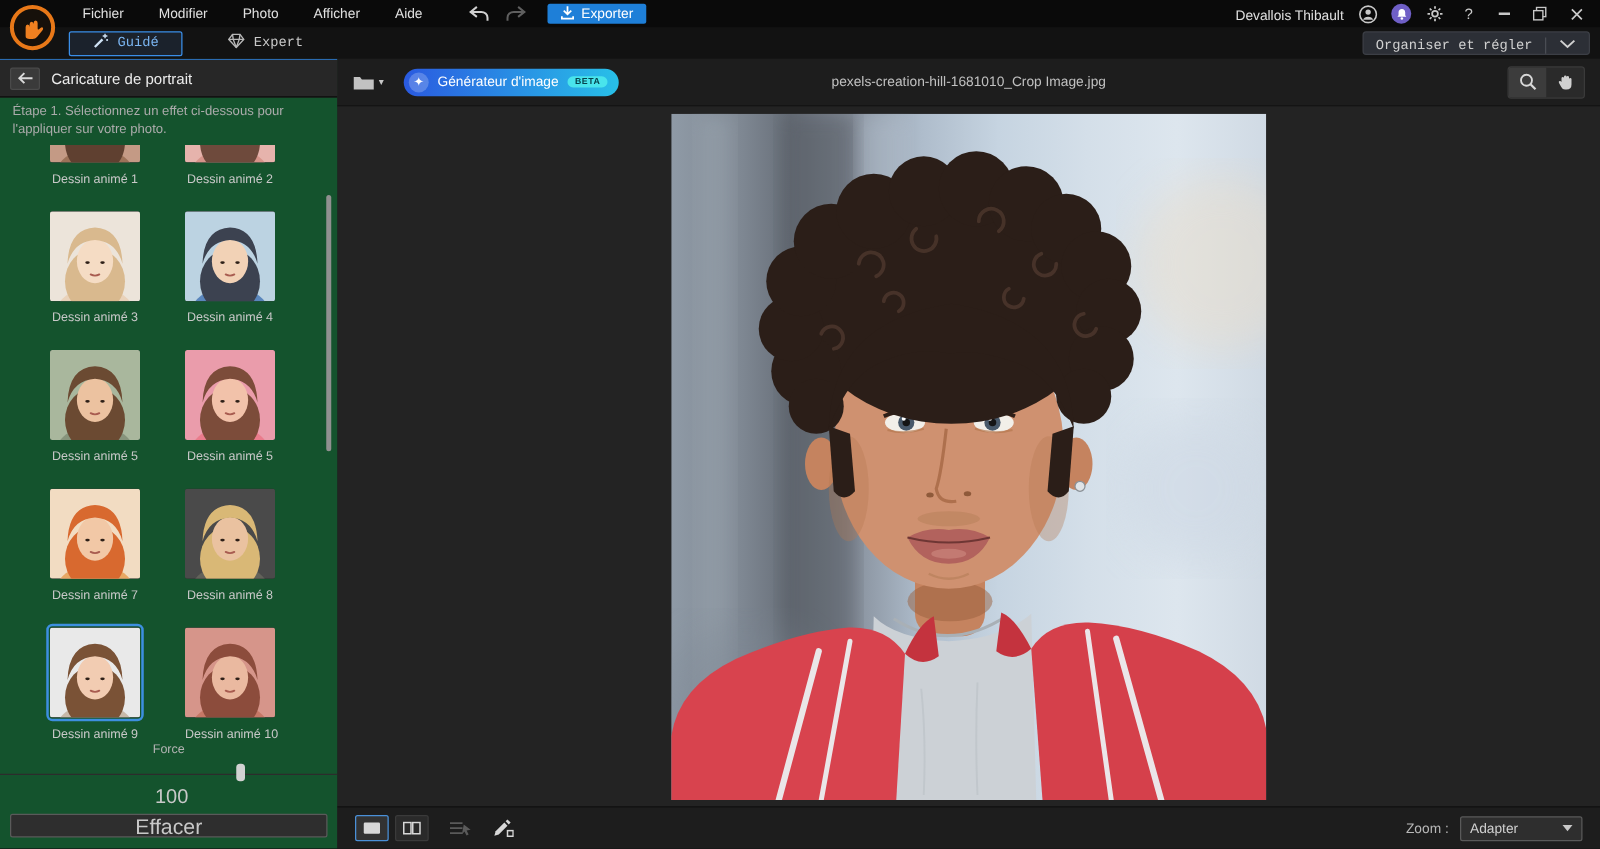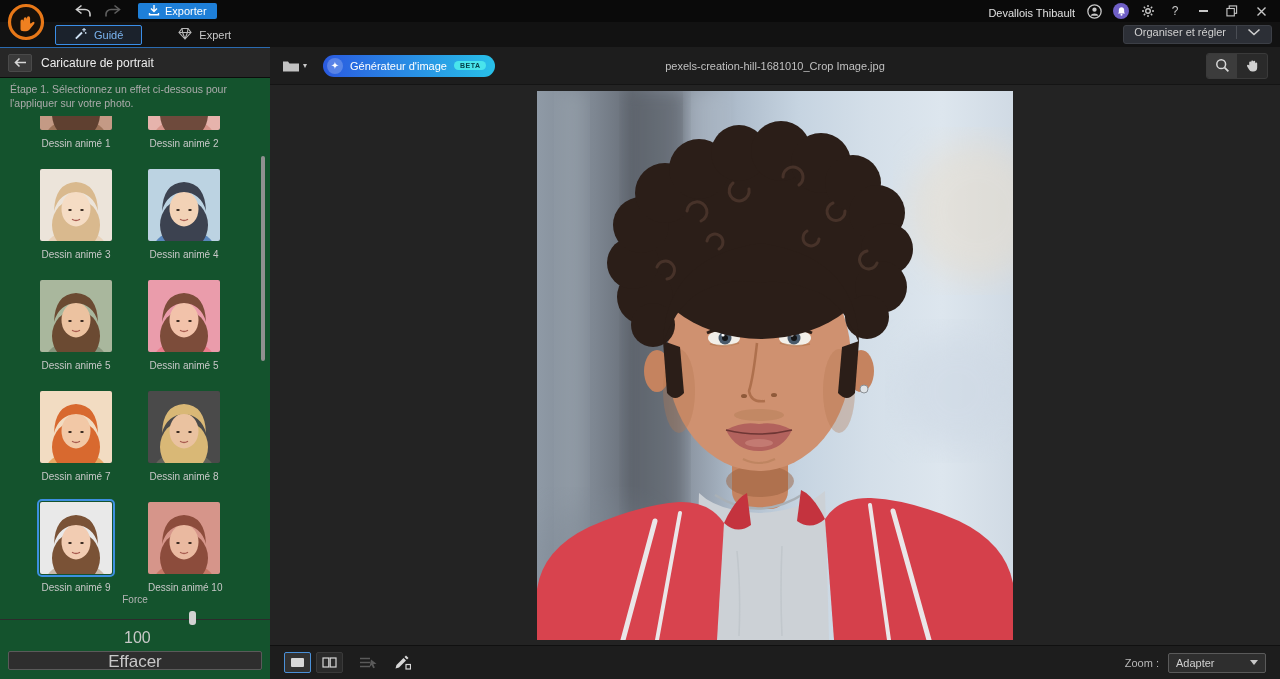--- a/index.html
+++ b/index.html
@@ -95,6 +95,13 @@
         <path d="M13.5,26 v-7.5 q0,-2 1.6,-2 q1.6,0 1.6,2 v-2.2 q0,-2 1.6,-2 q1.6,0 1.6,2 v-1 q0,-2 1.6,-2 q1.6,0 1.6,2 v4.2 q0,1.6 1.1,0.8 l1.2,-1 q1.4,-1.1 2,0 q0.5,0.9 -0.7,2.3 l-4.1,5 q-1.3,1.6 -3.5,1.6 h-2.3 q-3.3,0 -3.3,-2.2 z" fill="#f08020"></path>
       </svg>
     </div>
+    <nav class="menubar">
+      <span class="menu">Fichier</span>
+      <span class="menu">Modifier</span>
+      <span class="menu">Photo</span>
+      <span class="menu">Afficher</span>
+      <span class="menu">Aide</span>
+    </nav>
     <div class="history-btns">
       <span class="hbtn">
         <svg width="18" height="14" viewBox="0 0 18 14">

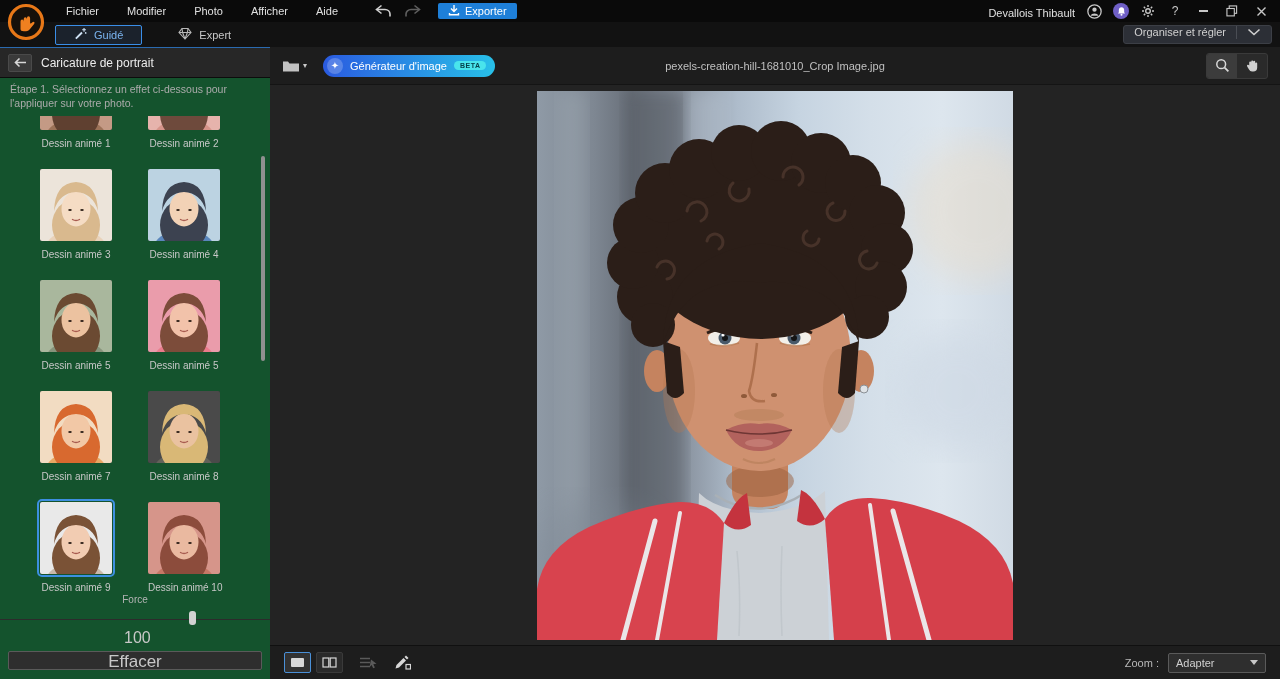--- a/index.html
+++ b/index.html
@@ -24,7 +24,7 @@
   .min-glyph { display:block; width:9px; height:2px; background:#c8c8c8; }
 
   
-  .tabrow { position:relative; height:25px; background:#121212; display:flex; align-items:center; padding-left:55px; }
+  .tabrow { position:relative; height:25px; background:#121212; display:flex; align-items:center; padding-left:55px;font-family:Liberation Mono, monospace; }
   .tab { display:inline-flex; align-items:center; gap:7px; height:20px; padding:0 18px; cursor:pointer; }
   .tab.guided { border:1px solid #3a8ee8; background:#1b222c; color:#7ab4f0; border-radius:2px; }
   .tab.expert { margin-left:18px; color:#c8c8c8; }

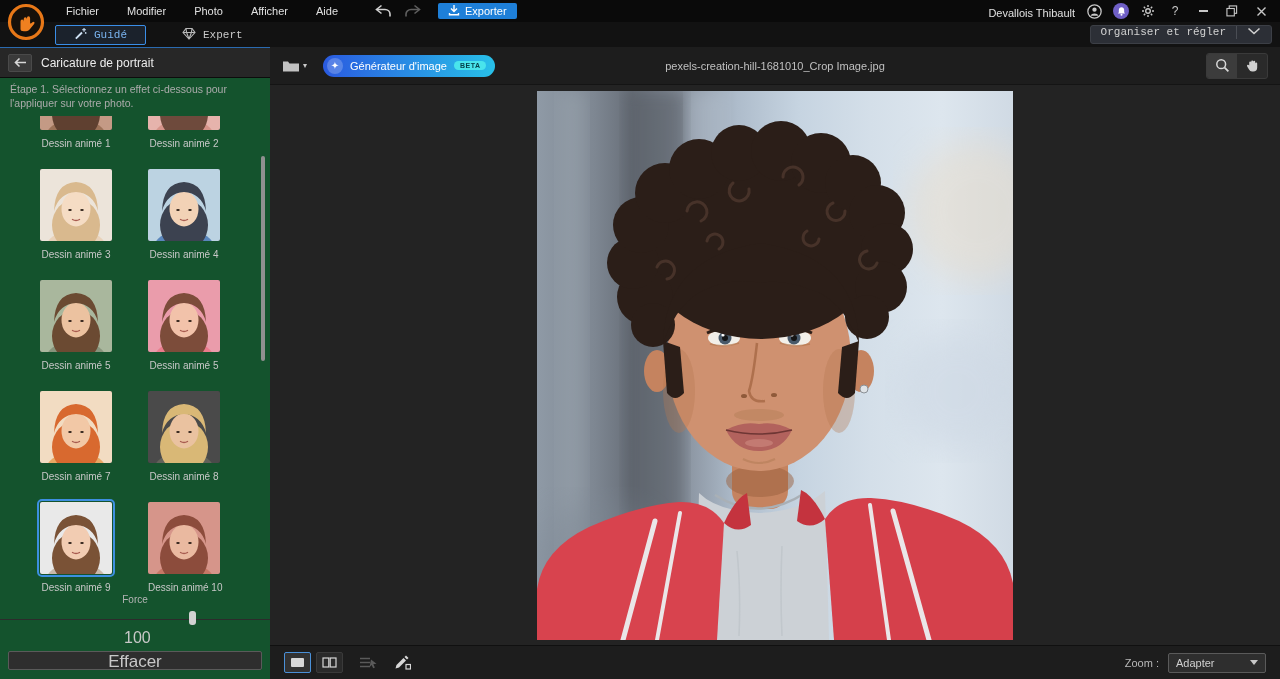--- a/index.html
+++ b/index.html
@@ -28,7 +28,7 @@
   .tab { display:inline-flex; align-items:center; gap:7px; height:20px; padding:0 18px; cursor:pointer; }
   .tab.guided { border:1px solid #3a8ee8; background:#1b222c; color:#7ab4f0; border-radius:2px; }
   .tab.expert { margin-left:18px; color:#c8c8c8; }
-  .organize { position:absolute; right:8px; top:3px; height:19px; display:inline-flex; align-items:flex-start; gap:10px; background:#2c2f36; border:1px solid #3c3f46; border-radius:3px; padding:0 10px; color:#d0d0d0; cursor:pointer; }
+  .organize { position:absolute; right:8px; top:3px; height:19px; display:inline-flex; align-items:flex-end; gap:10px; background:#2c2f36; border:1px solid #3c3f46; border-radius:3px; padding:0 10px; color:#d0d0d0; cursor:pointer; }
   .organize .osep { width:1px; height:13px; background:#4a4d54; }
 
   

